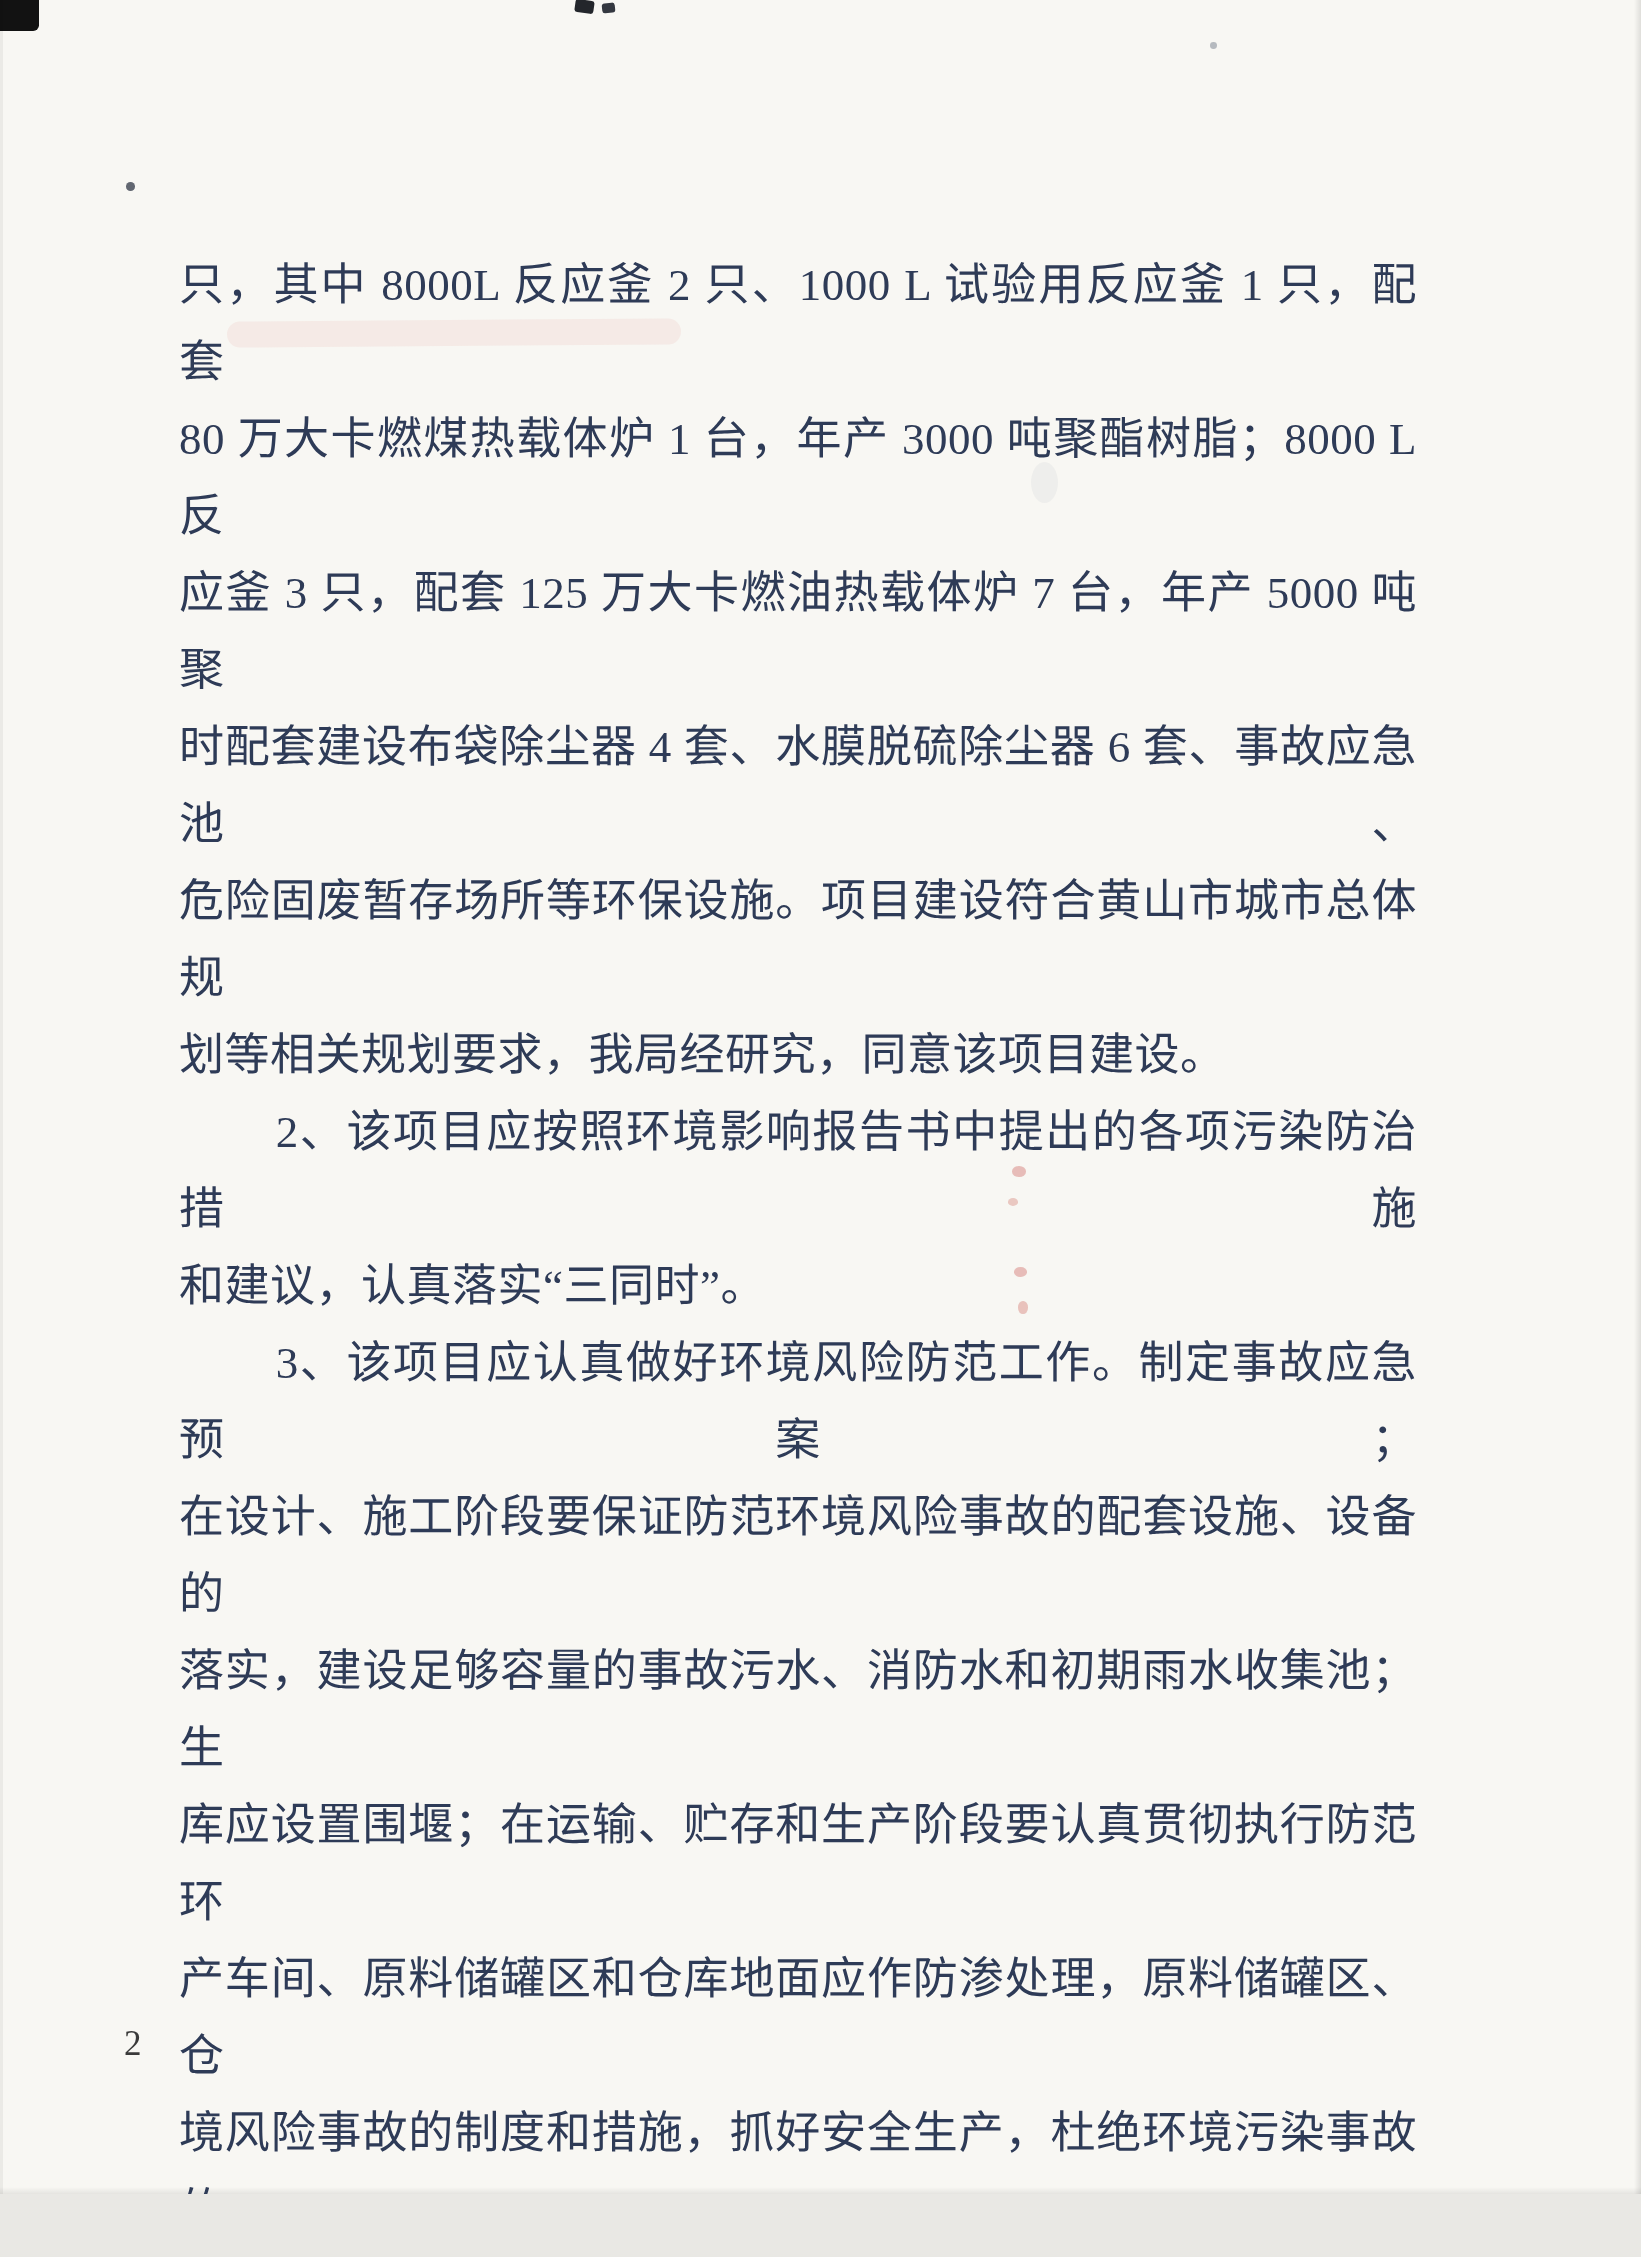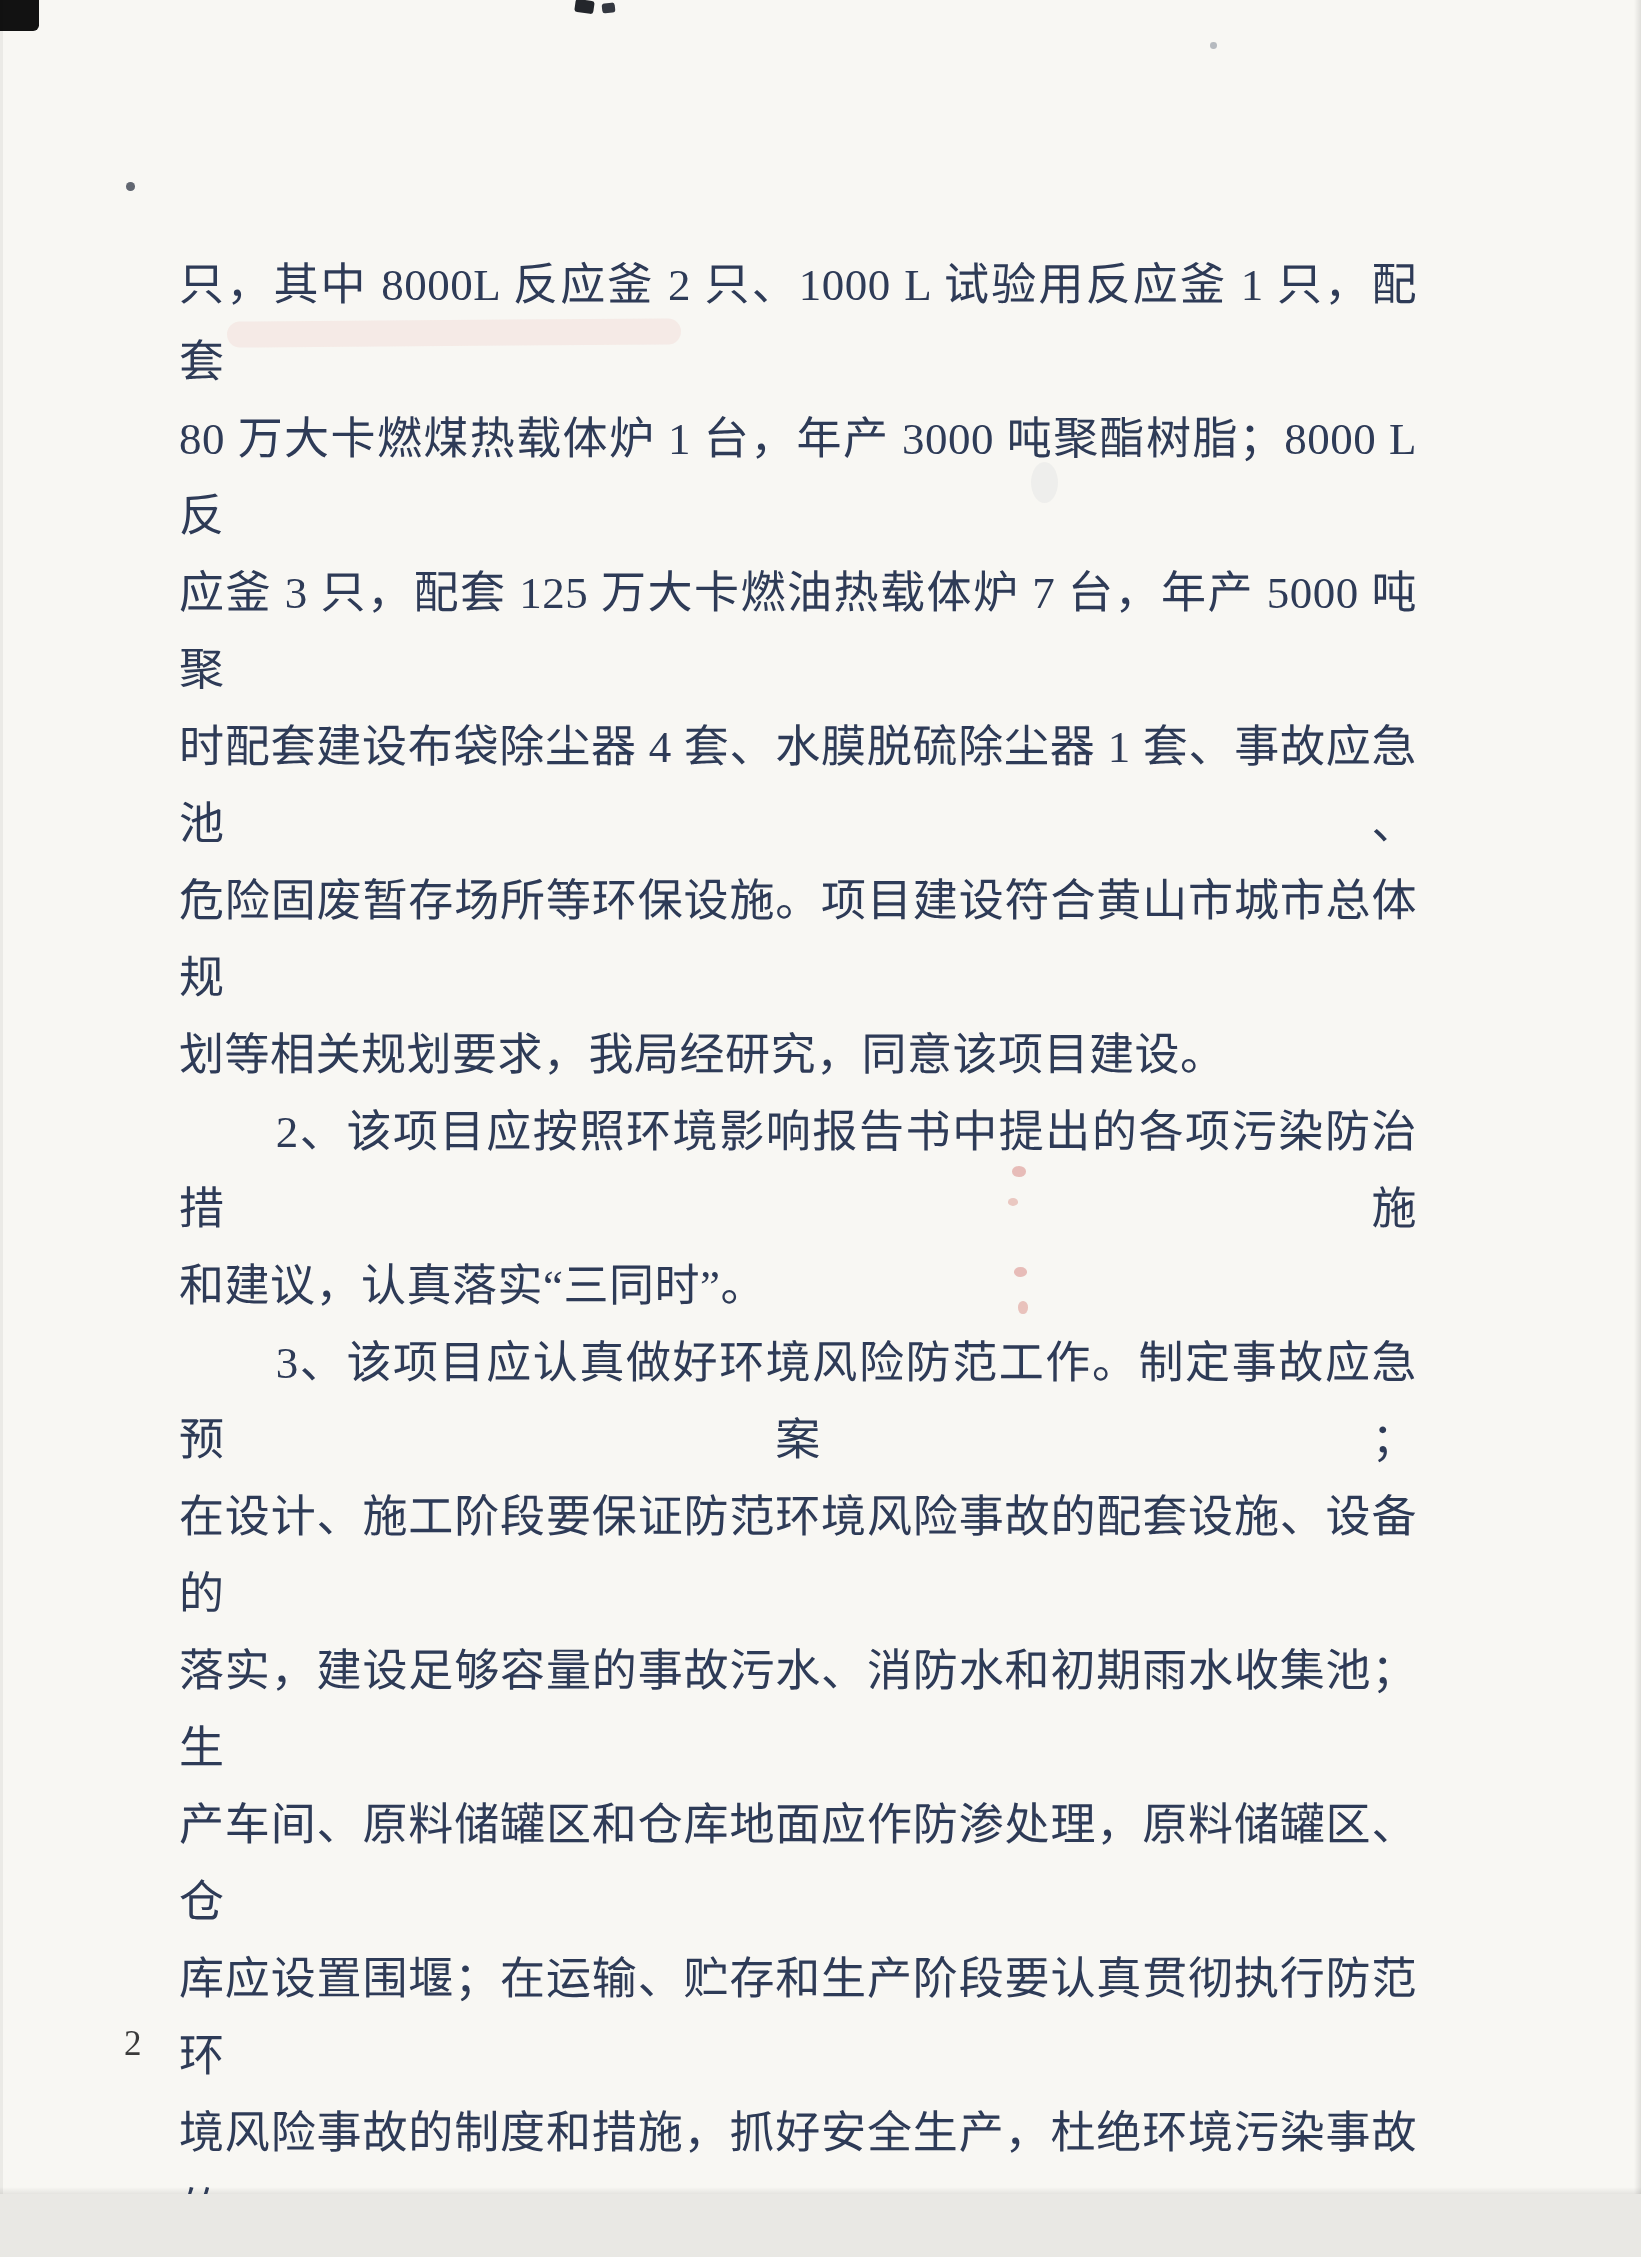--- a/index.html
+++ b/index.html
@@ -78,7 +78,7 @@
       <div class="line">只，其中 8000L 反应釜 2 只、1000 L 试验用反应釜 1 只，配套</div>
       <div class="line">80 万大卡燃煤热载体炉 1 台，年产 3000 吨聚酯树脂；8000 L 反</div>
       <div class="line">应釜 3 只，配套 125 万大卡燃油热载体炉 7 台，年产 5000 吨聚</div>
-      <div class="line">时配套建设布袋除尘器 4 套、水膜脱硫除尘器 1 套、事故应急池、</div>
+      <div class="line">时配套建设布袋除尘器 4 套、水膜脱硫除尘器 6 套、事故应急池、</div>
       <div class="line">危险固废暂存场所等环保设施。项目建设符合黄山市城市总体规</div>
       <div class="line end">划等相关规划要求，我局经研究，同意该项目建设。</div>
       <div class="line indent">2、该项目应按照环境影响报告书中提出的各项污染防治措施</div>

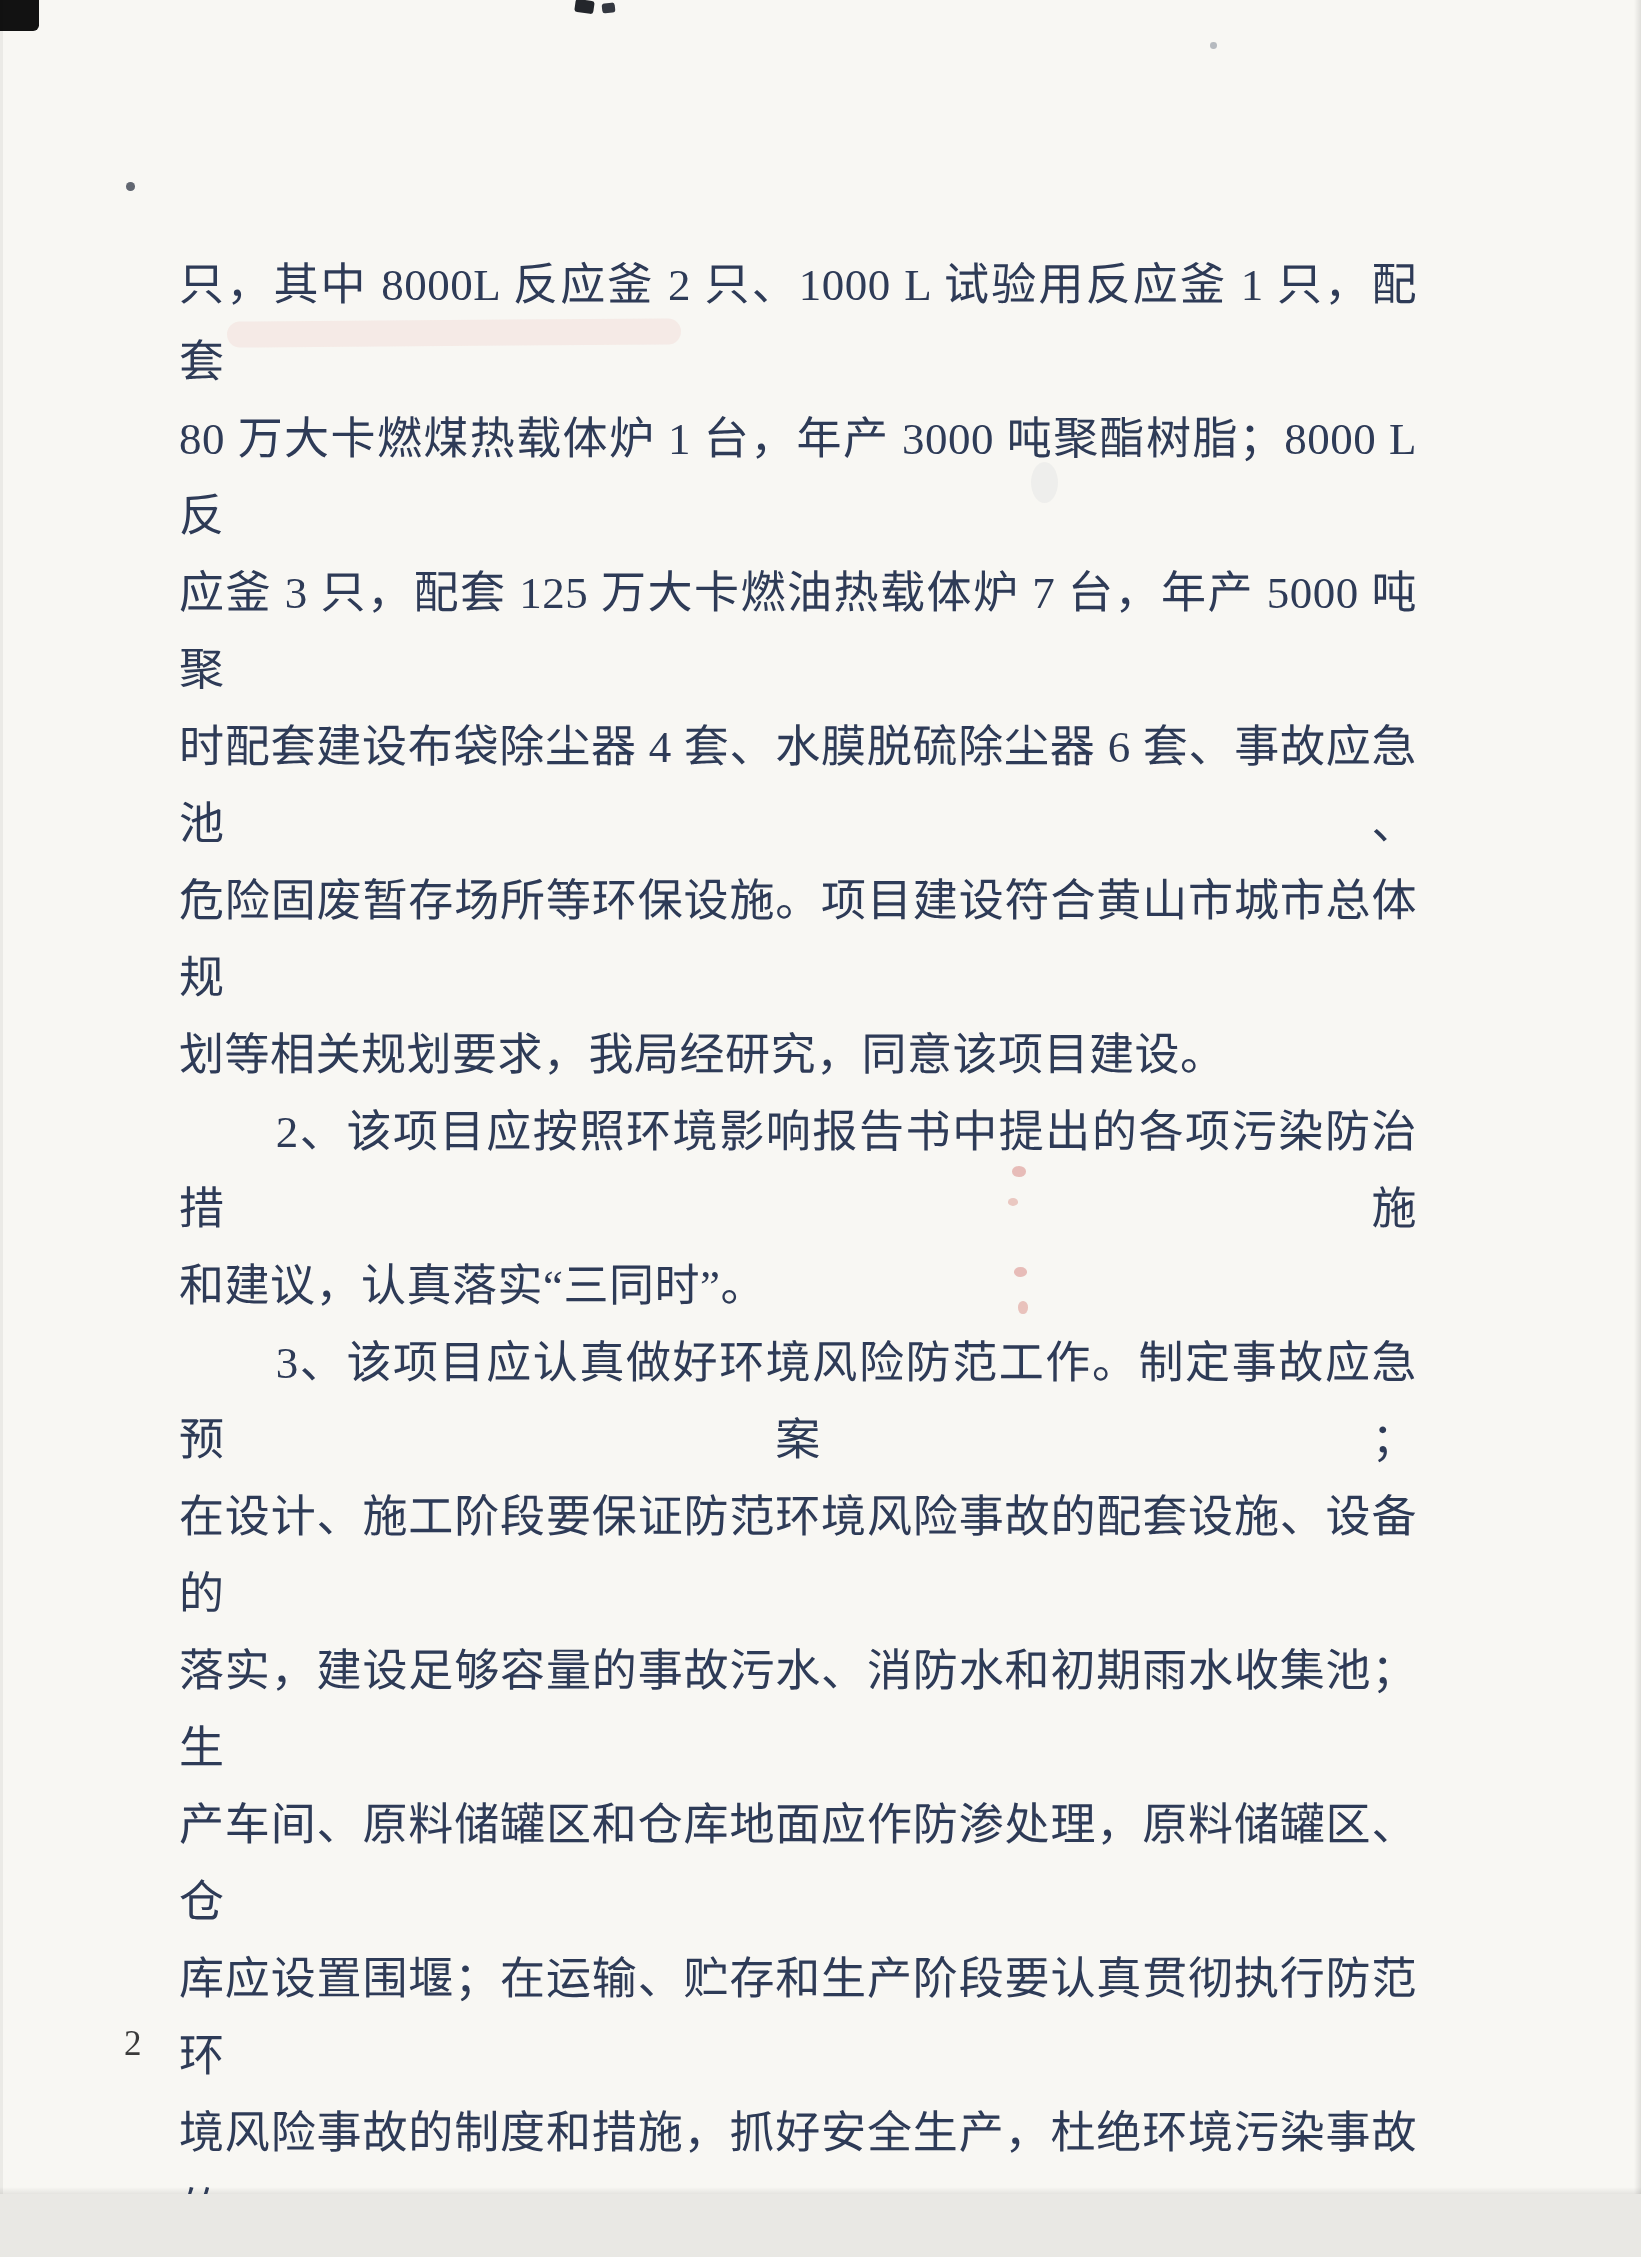--- a/index.html
+++ b/index.html
@@ -86,8 +86,8 @@
       <div class="line indent">3、该项目应认真做好环境风险防范工作。制定事故应急预案；</div>
       <div class="line">在设计、施工阶段要保证防范环境风险事故的配套设施、设备的</div>
       <div class="line">落实，建设足够容量的事故污水、消防水和初期雨水收集池；生</div>
+      <div class="line">库应设置围堰；在运输、贮存和生产阶段要认真贯彻执行防范环</div>
       <div class="line">产车间、原料储罐区和仓库地面应作防渗处理，原料储罐区、仓</div>
-      <div class="line">库应设置围堰；在运输、贮存和生产阶段要认真贯彻执行防范环</div>
       <div class="line">境风险事故的制度和措施，抓好安全生产，杜绝环境污染事故的</div>
     </div>
 

